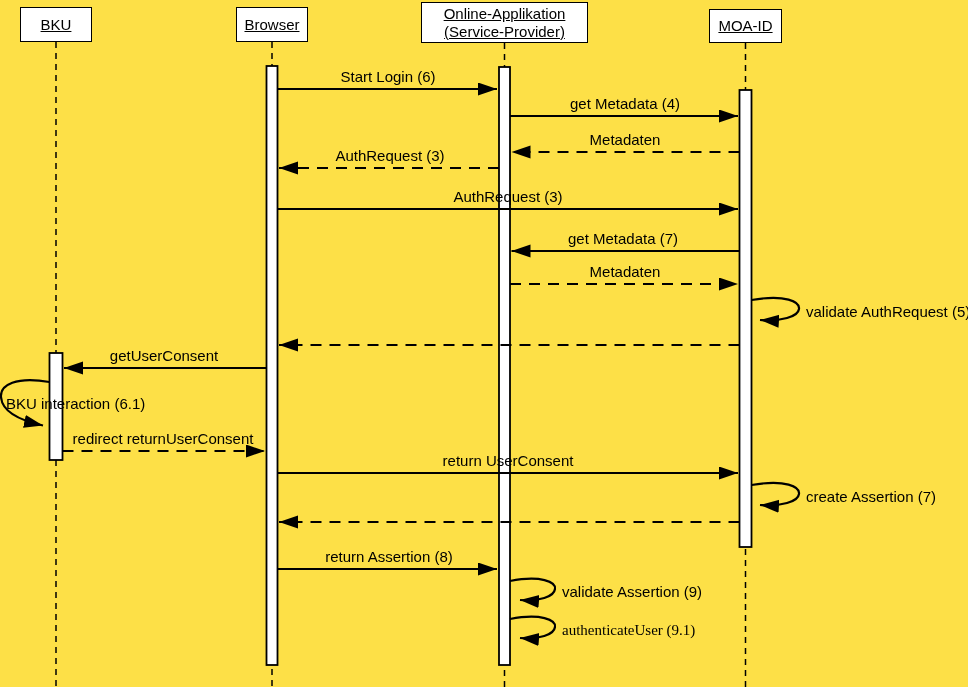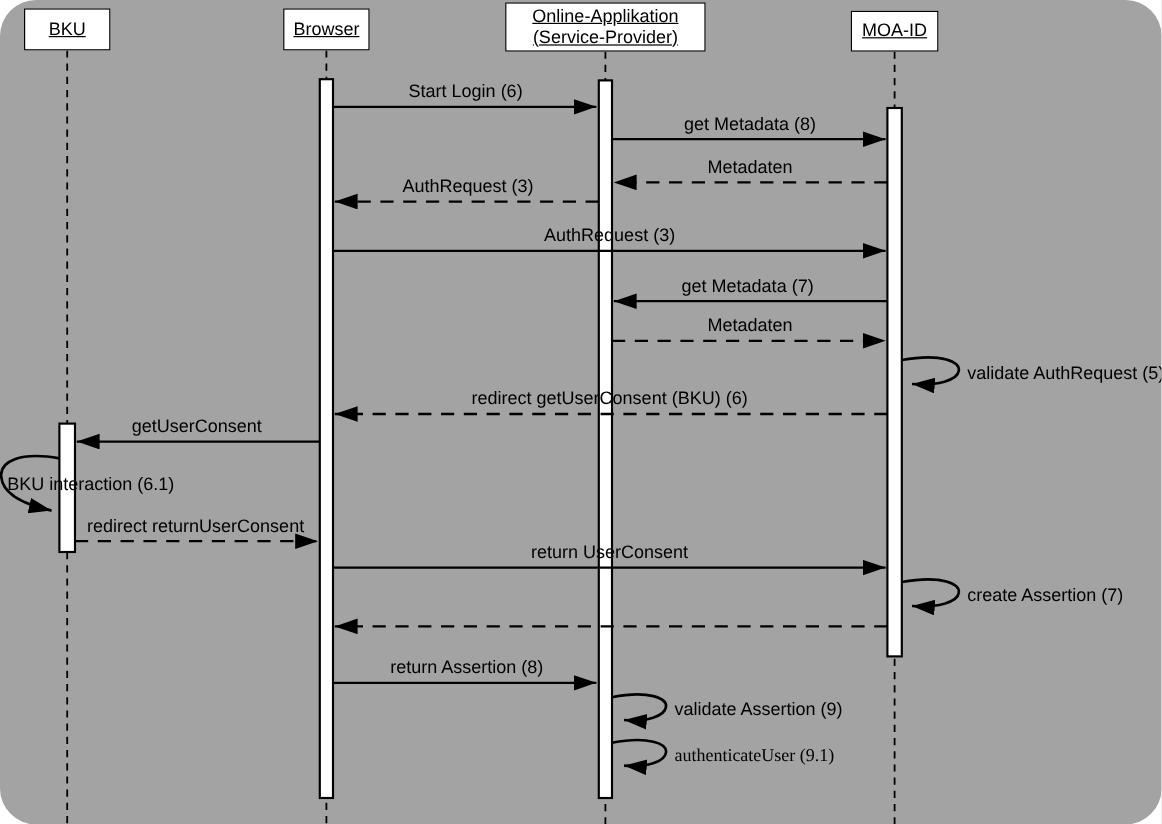--- a/index.html
+++ b/index.html
@@ -6,11 +6,10 @@
   .stage{
     position:relative;
     width:968px;height:687px;
-    background:#a3a3a3;
+    background:#fde047;
     font-family:"Liberation Sans", sans-serif;
     color:#000;
     overflow:hidden;
-    border-radius:30px;
   }
   .stage svg{position:absolute;left:0;top:0;}
   .actor{

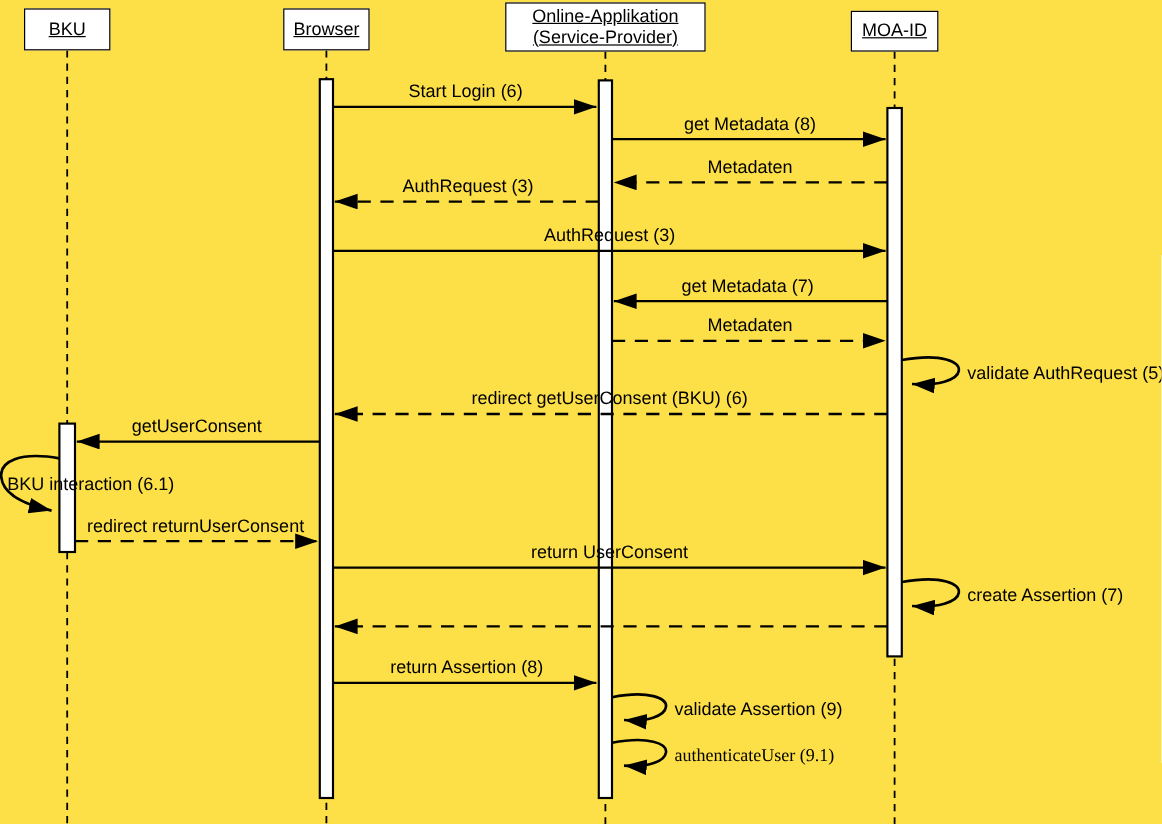--- a/index.html
+++ b/index.html
@@ -100,7 +100,7 @@
   </div>
 
   <div class="lbl" style="left:388px;top:68px;">Start Login (6)</div>
-  <div class="lbl" style="left:625px;top:95px;">get Metadata (8)</div>
+  <div class="lbl" style="left:625px;top:95px;">get Metadata (4)</div>
   <div class="lbl" style="left:625px;top:131px;">Metadaten</div>
   <div class="lbl" style="left:390px;top:147px;">AuthRequest (3)</div>
   <div class="lbl" style="left:508px;top:188px;">AuthRequest (3)</div>

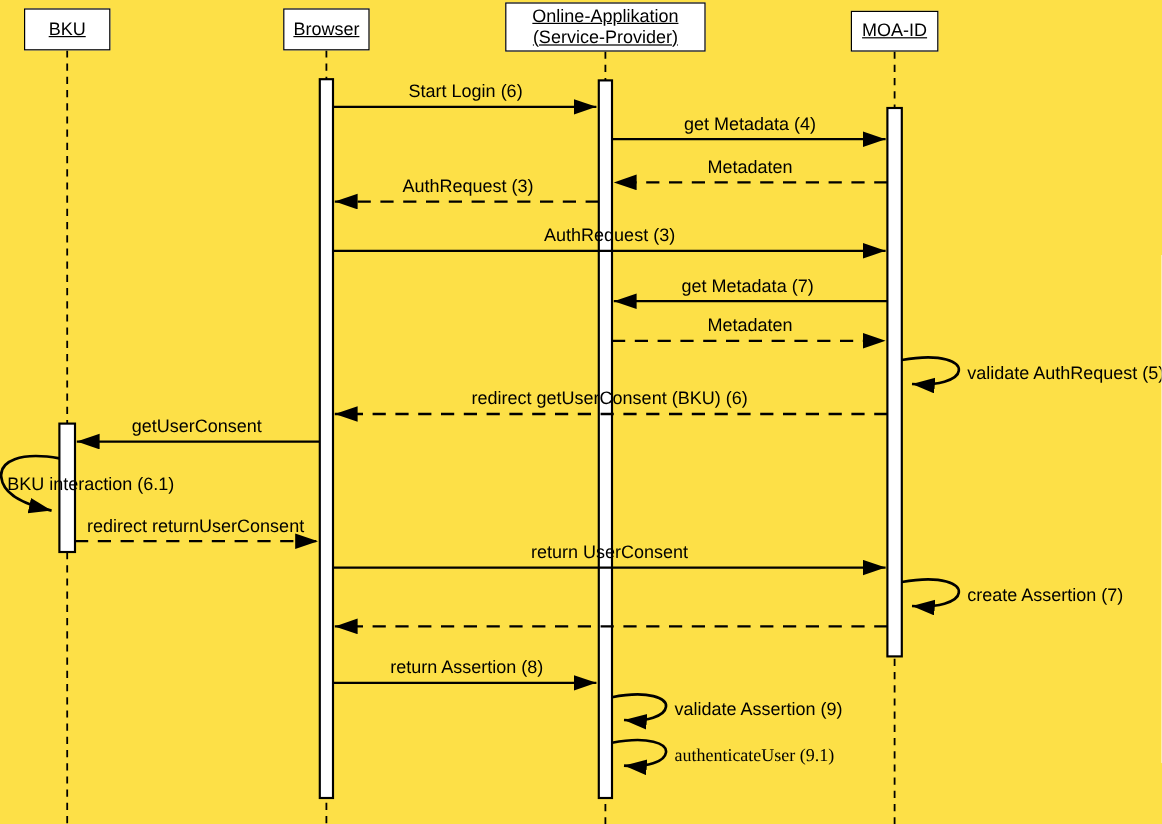--- a/index.html
+++ b/index.html
@@ -107,7 +107,6 @@
   <div class="lbl" style="left:623px;top:230px;">get Metadata (7)</div>
   <div class="lbl" style="left:625px;top:263px;">Metadaten</div>
   <div class="lbl-left" style="left:806px;top:303px;">validate AuthRequest (5)</div>
-  <div class="lbl" style="left:508px;top:324px;">redirect getUserConsent (BKU) (6)</div>
   <div class="lbl" style="left:164px;top:347px;">getUserConsent</div>
   <div class="lbl-left" style="left:6px;top:395px;">BKU interaction (6.1)</div>
   <div class="lbl" style="left:163px;top:430px;">redirect returnUserConsent</div>

